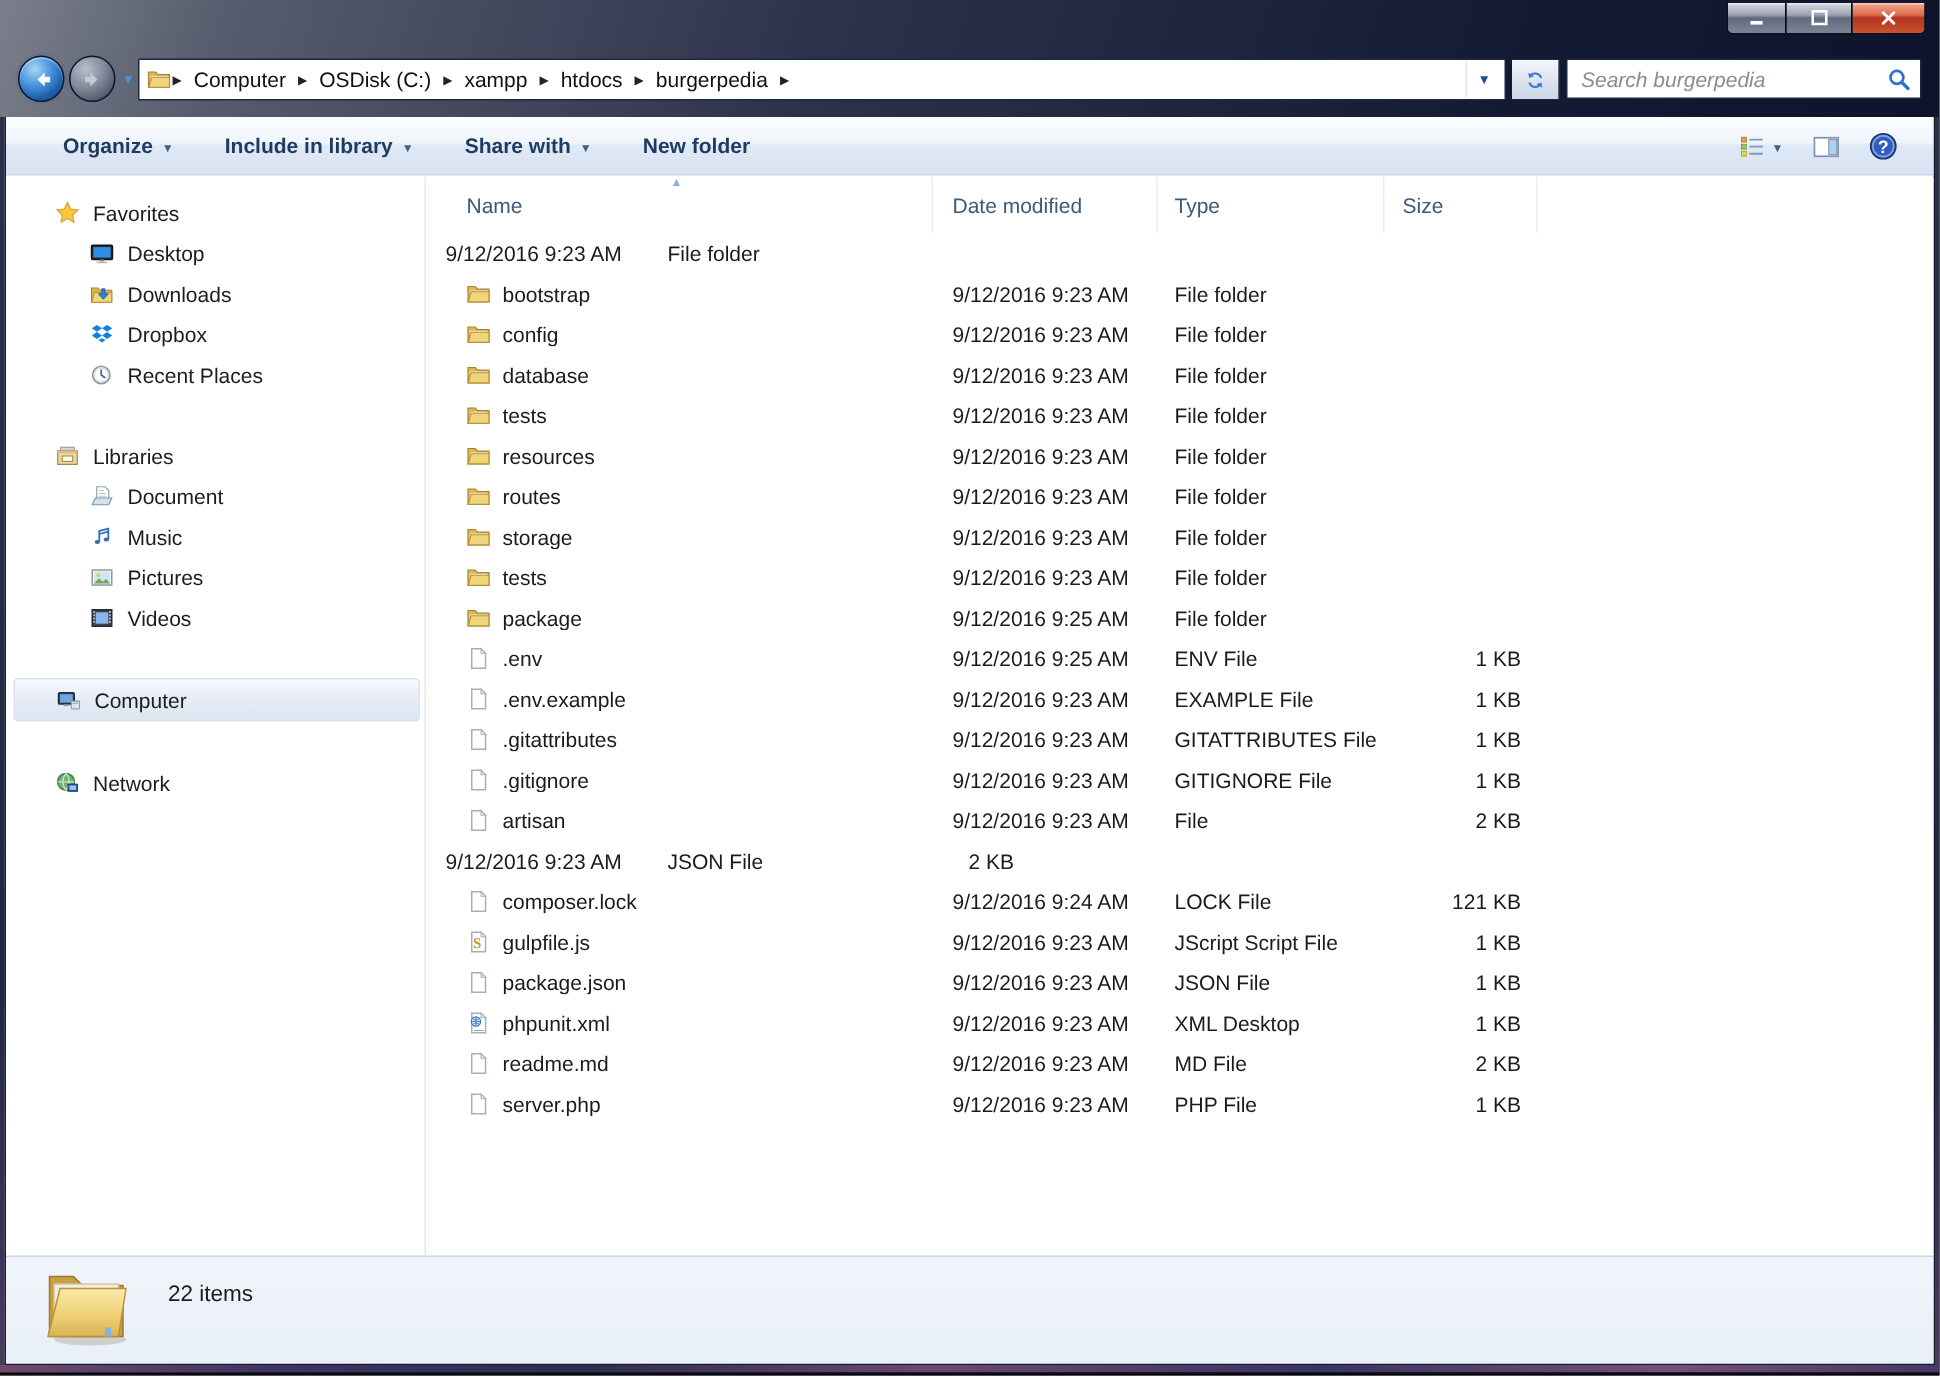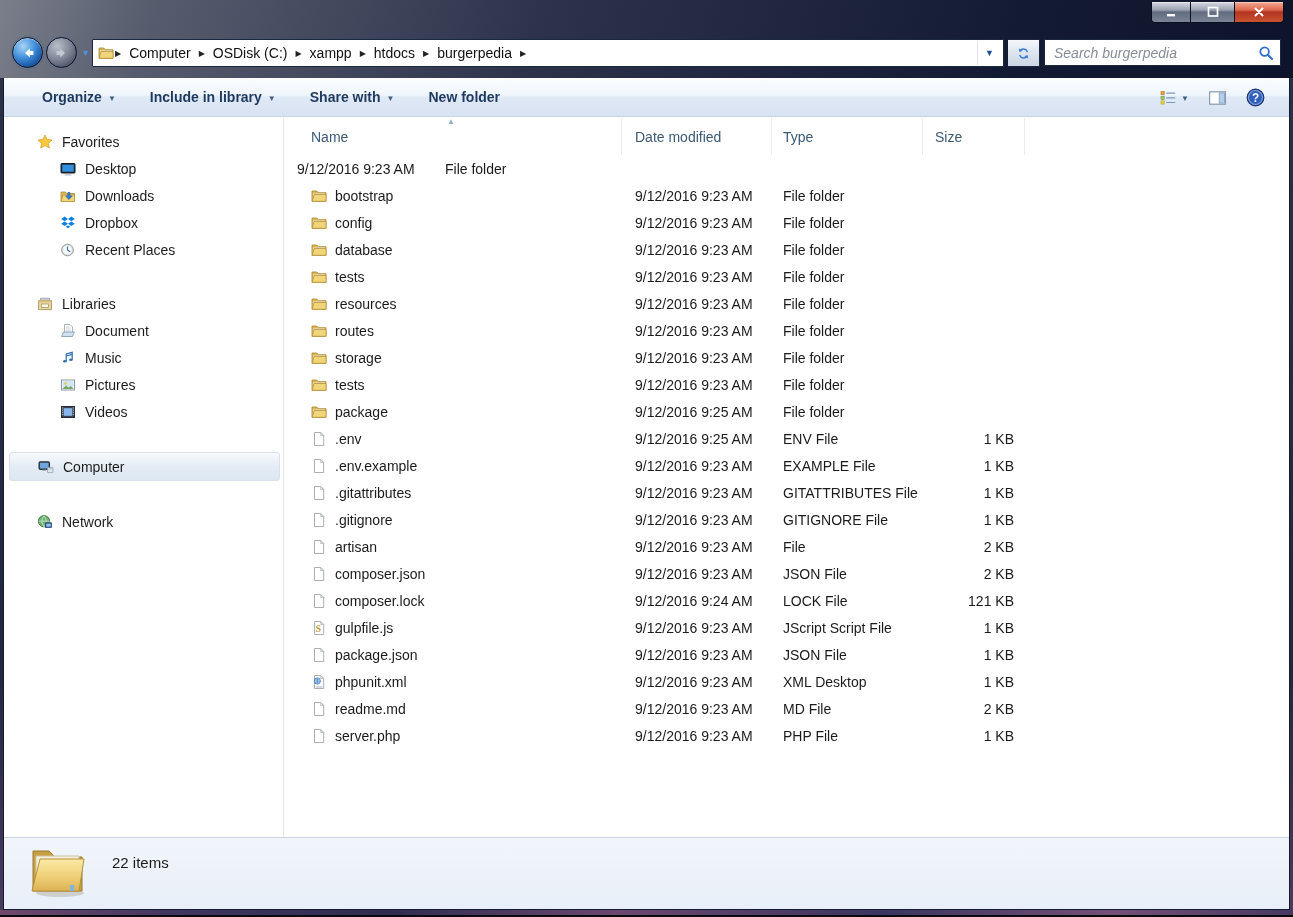--- a/index.html
+++ b/index.html
@@ -621,15 +621,6 @@
               <div class="cell size">2 KB</div>
             </div>
             <div class="row">
-              <div class="cell name">
-                <span class="icon">
-                  <svg width="16" height="16" viewBox="0 0 16 16">
-                    <path d="M3.5 1.5h6.2l3 3v10H3.5z" fill="#fff" stroke="#a9afb6"></path>
-                    <path d="M9.7 1.5l3 3h-3z" fill="#eceef1" stroke="#a9afb6" stroke-width="0.7"></path>
-                  </svg>
-                </span>
-                <span>composer.json</span>
-              </div>
               <div class="cell date">9/12/2016 9:23 AM</div>
               <div class="cell type">JSON File</div>
               <div class="cell size">2 KB</div>

